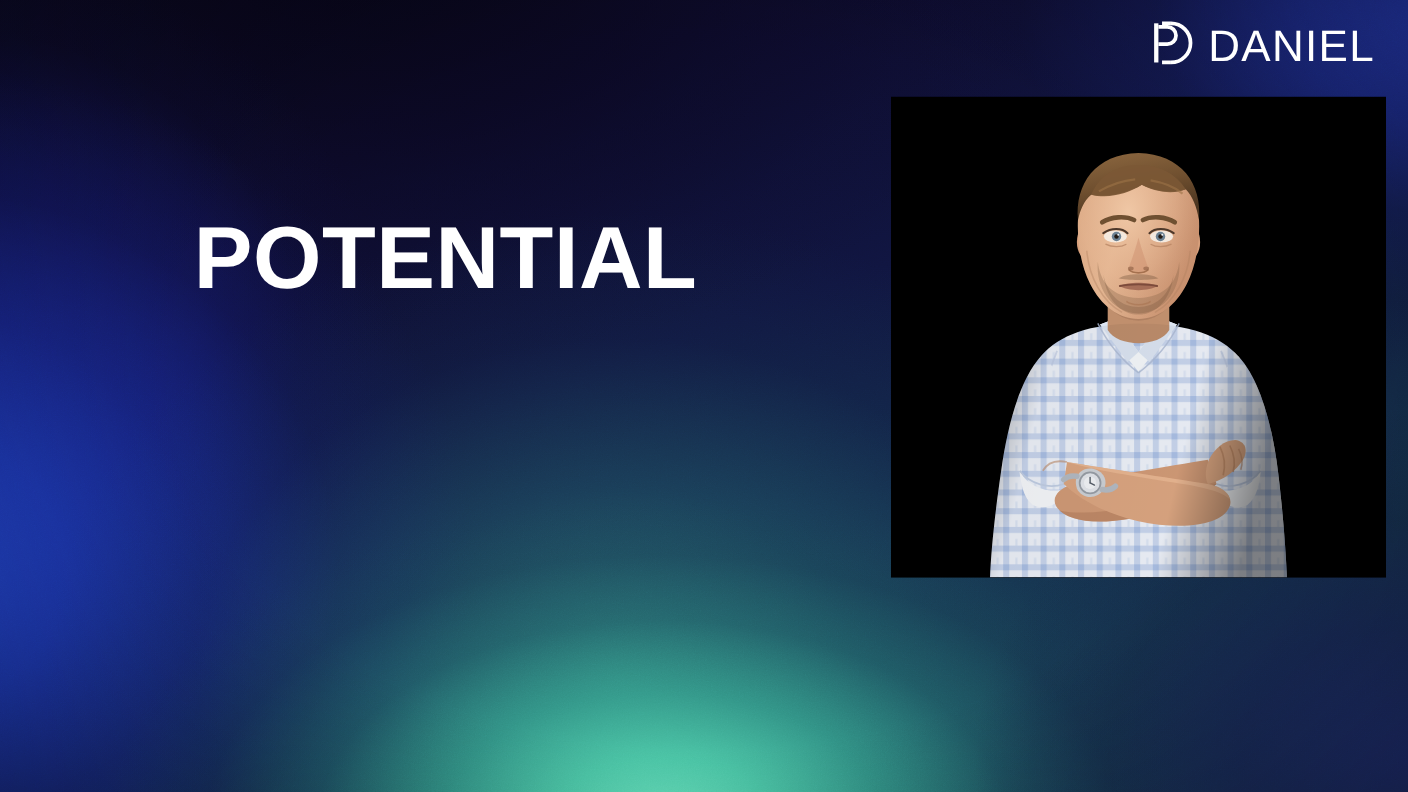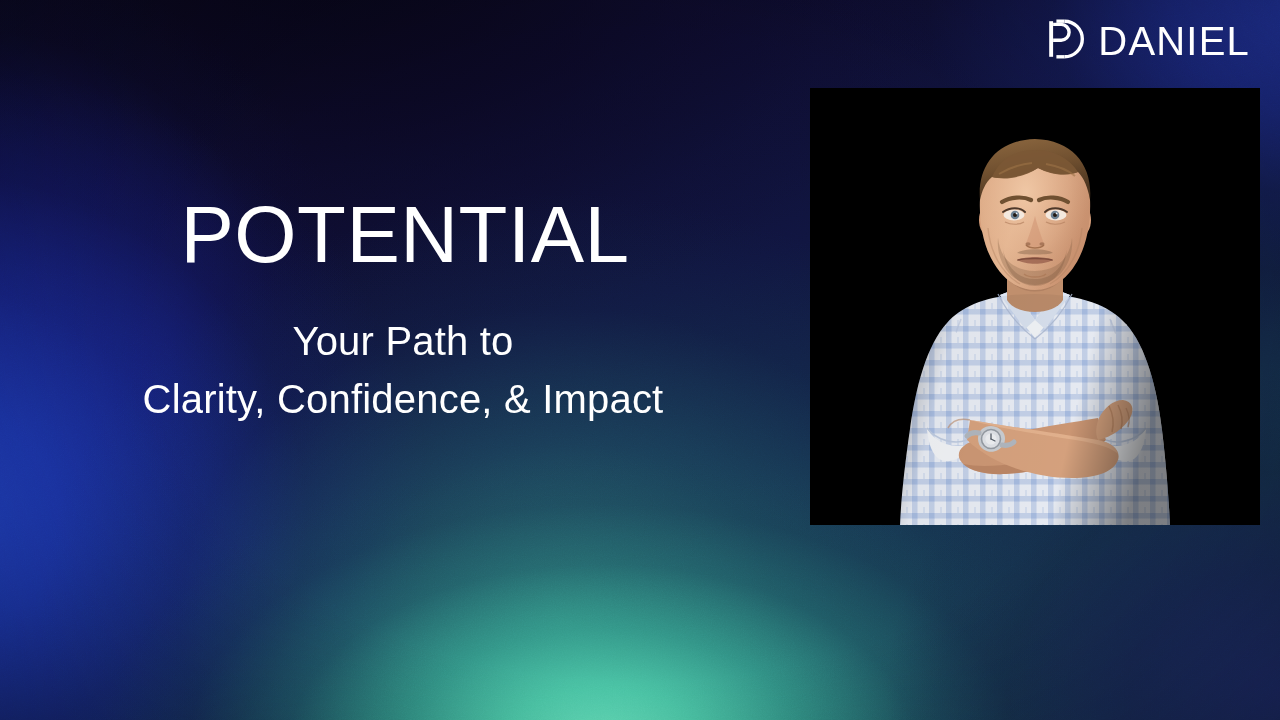--- a/index.html
+++ b/index.html
@@ -150,7 +150,7 @@
   #title {
     color: #ffffff;
     font-size: 80px;
-    font-weight: 400;
+    font-weight: 700;
     line-height: 1.22;
     letter-spacing: 0.5px;
     margin: 0;

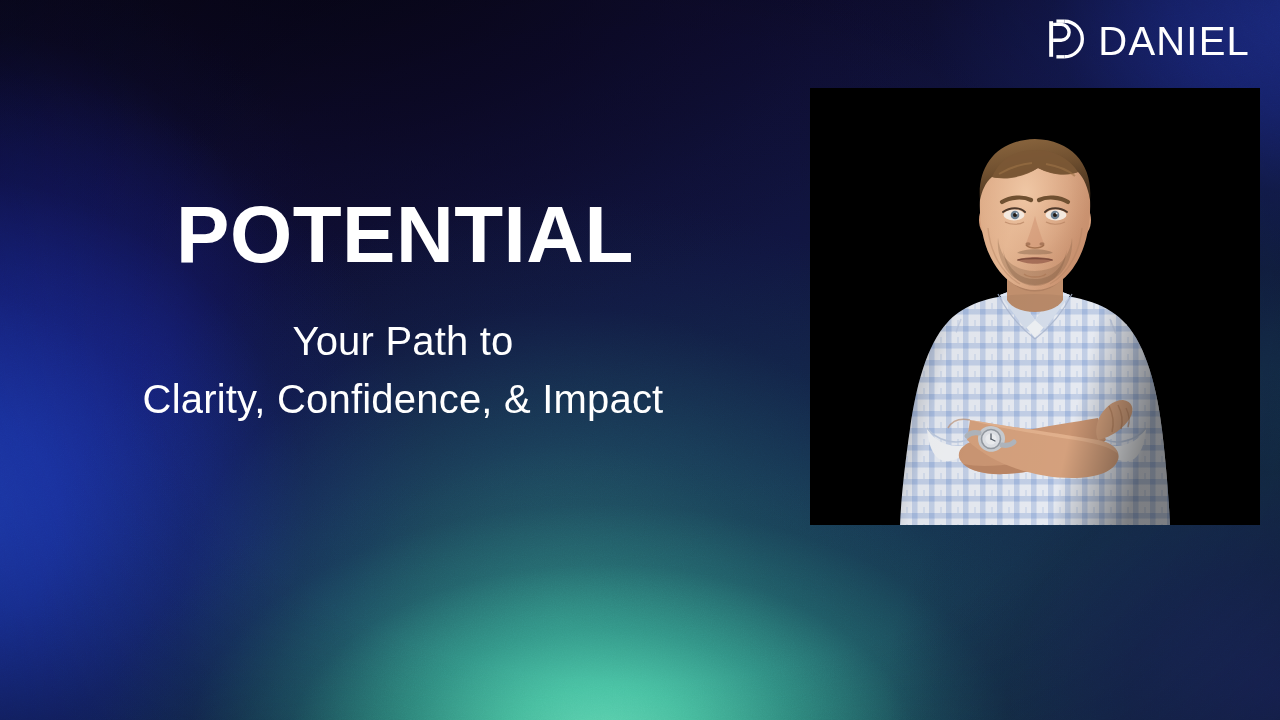--- a/index.html
+++ b/index.html
@@ -228,10 +228,6 @@
     <h1 id="title">
       <span class="line">POTENTIAL</span>
     </h1>
-    <div id="subtitle">
-      <span class="line">Your Path to</span>
-      <span class="line">Clarity, Confidence, &amp; Impact</span>
-    </div>
   </div>
 
   <div id="photo">

